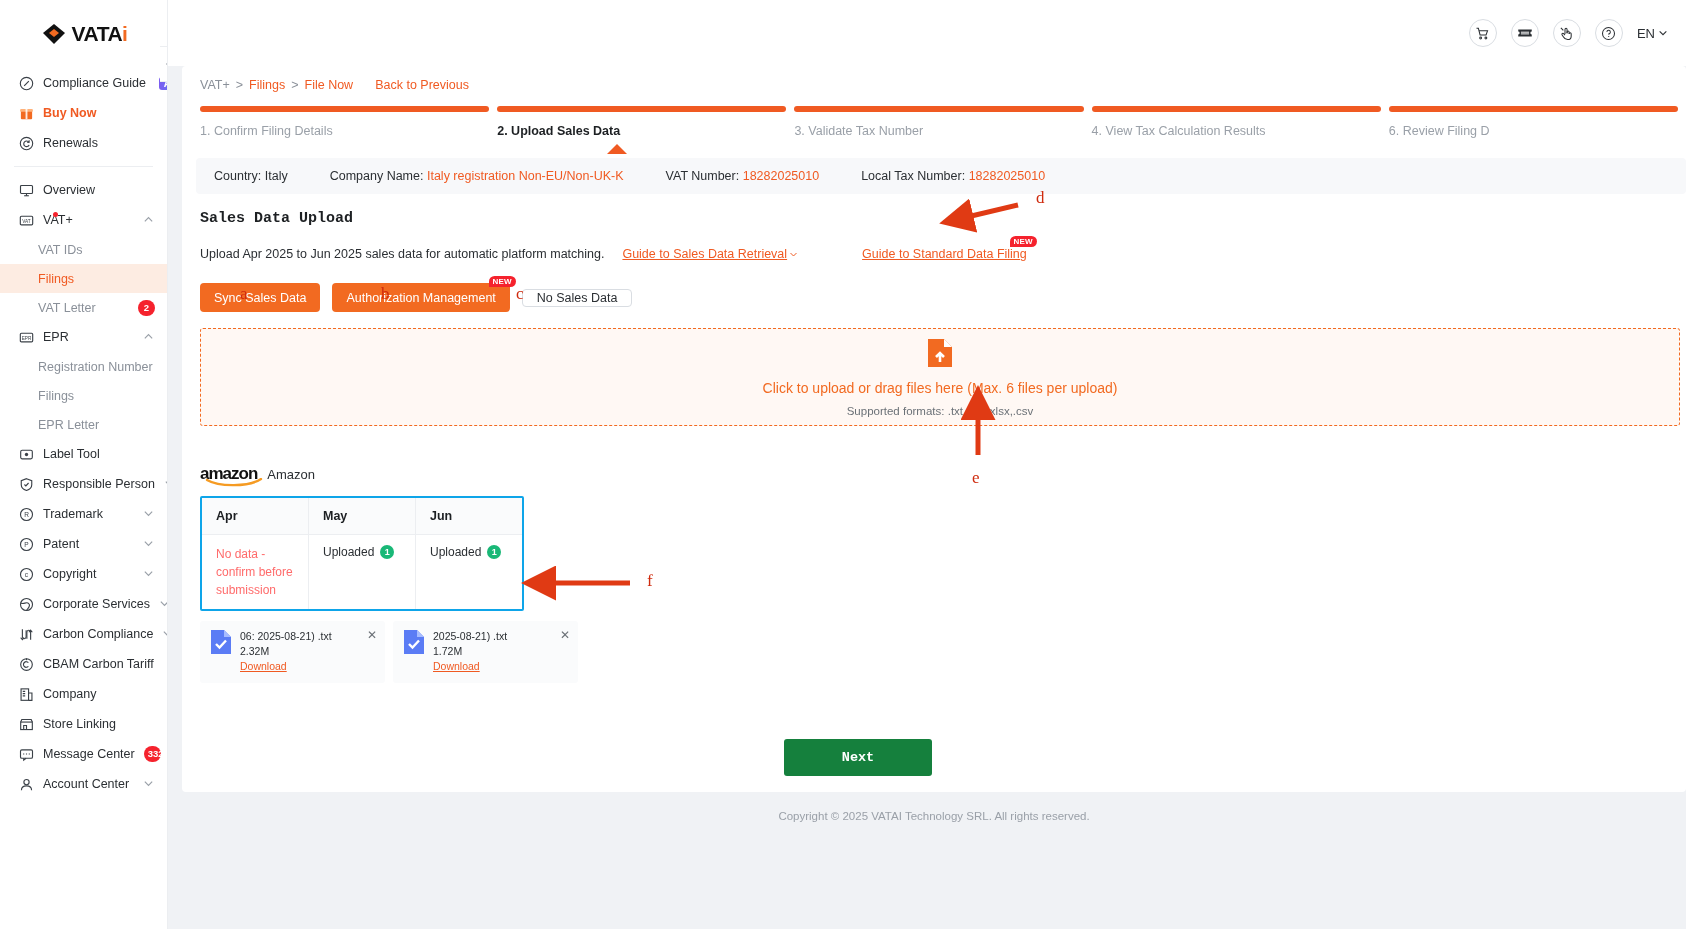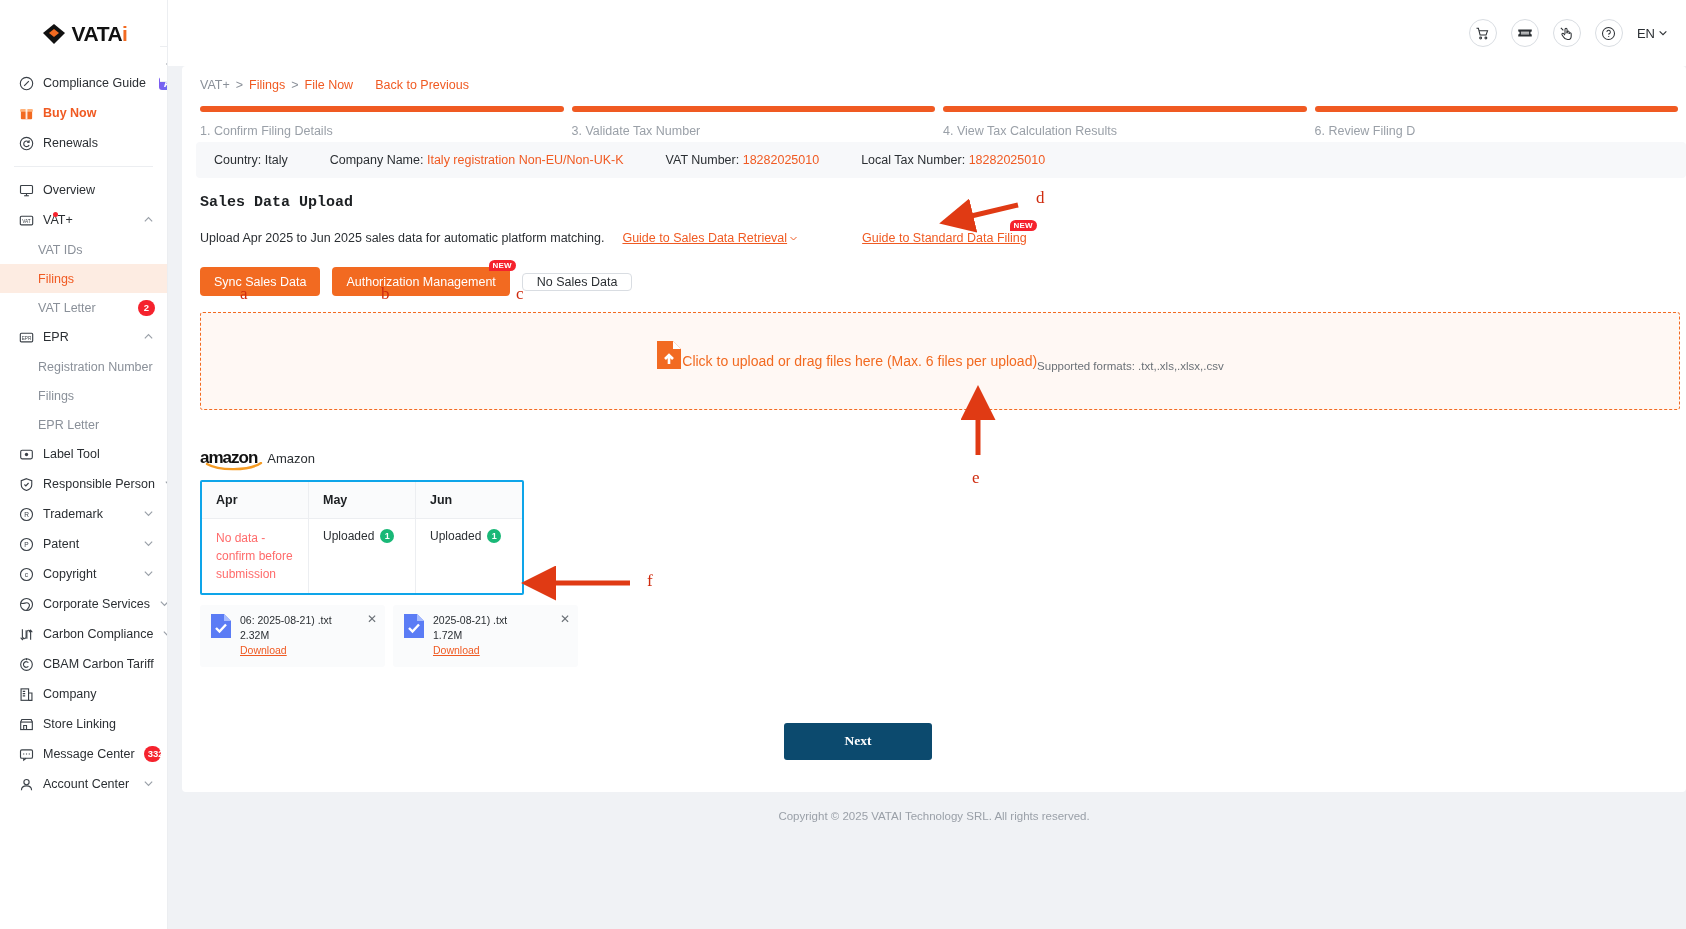--- a/index.html
+++ b/index.html
@@ -514,6 +514,11 @@
           <div class="step">
             <div class="bar"></div>
             <div class="lb">1. Confirm Filing Details</div>
+          </div>
+          <div class="step cur">
+            <div class="bar"></div>
+            <div class="lb">2. Upload Sales Data</div>
+            <div class="arrow-up"></div>
           </div>
           <div class="step">
             <div class="bar"></div>

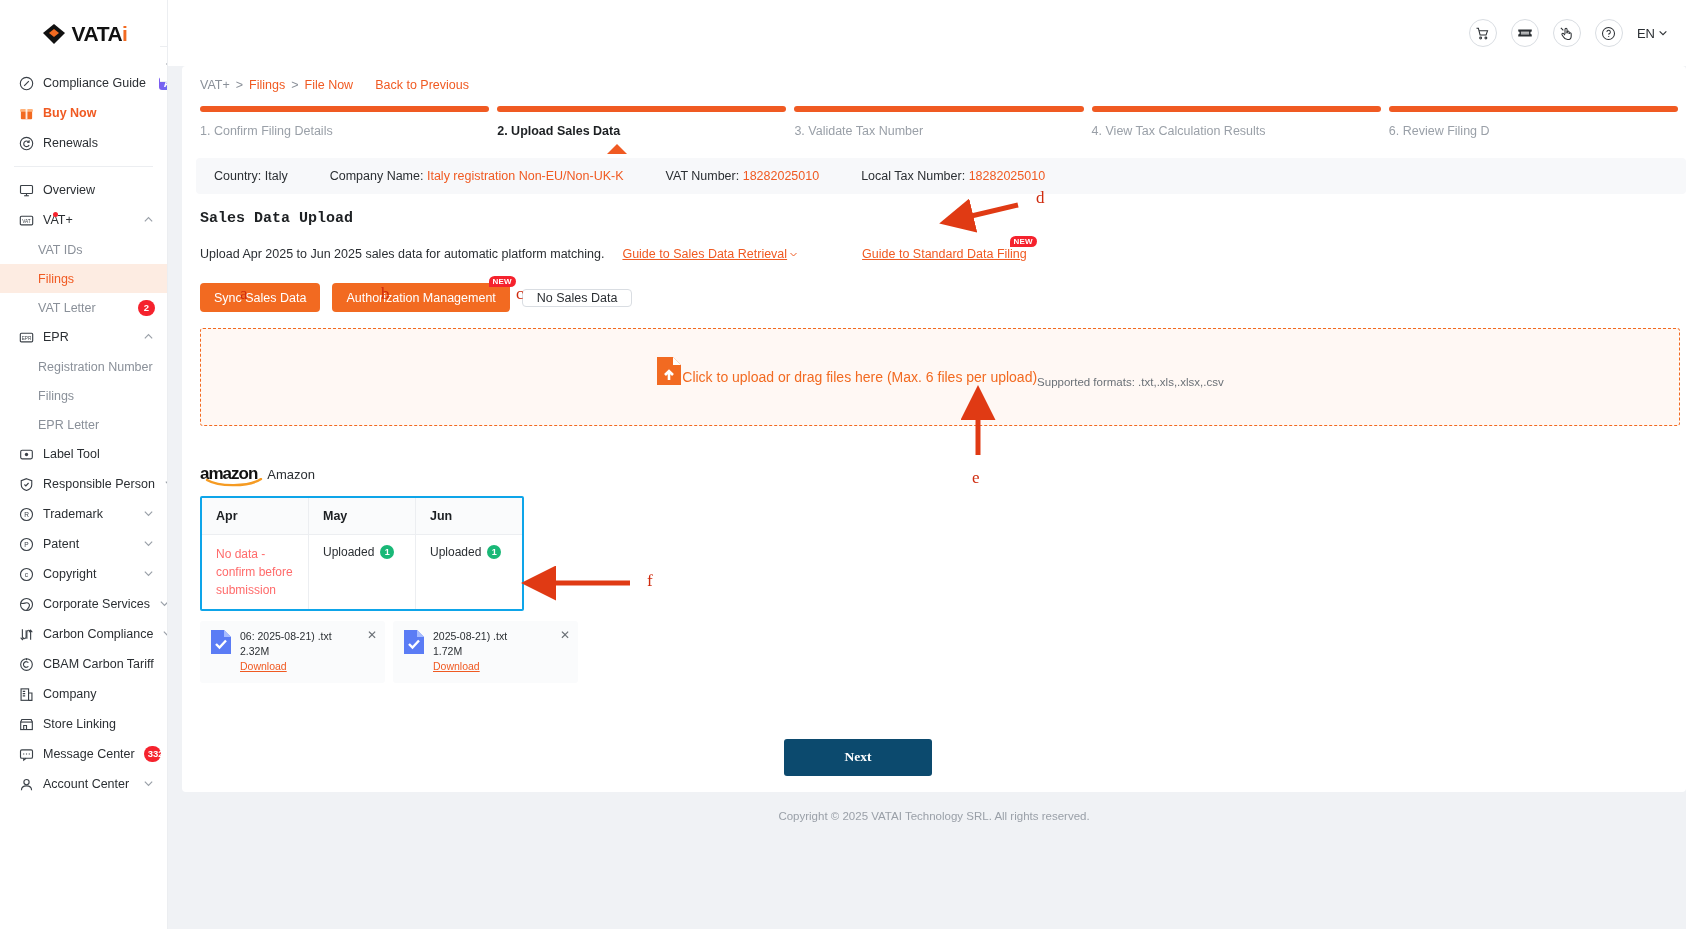--- a/index.html
+++ b/index.html
@@ -123,7 +123,7 @@
   .dropzone {
     margin: 16px 0 0 0; margin-right: 0; height: 98px;
     border: 1.5px dashed #f26a21; background:#fff8f4; border-radius: 3px;
-    display:flex; flex-direction:row; align-items:center; justify-content:center;
+    display:flex; flex-direction:column; align-items:center; justify-content:center;
     width: 1480px; cursor:pointer;
   }
   .dz-icon { margin-bottom: 8px; }

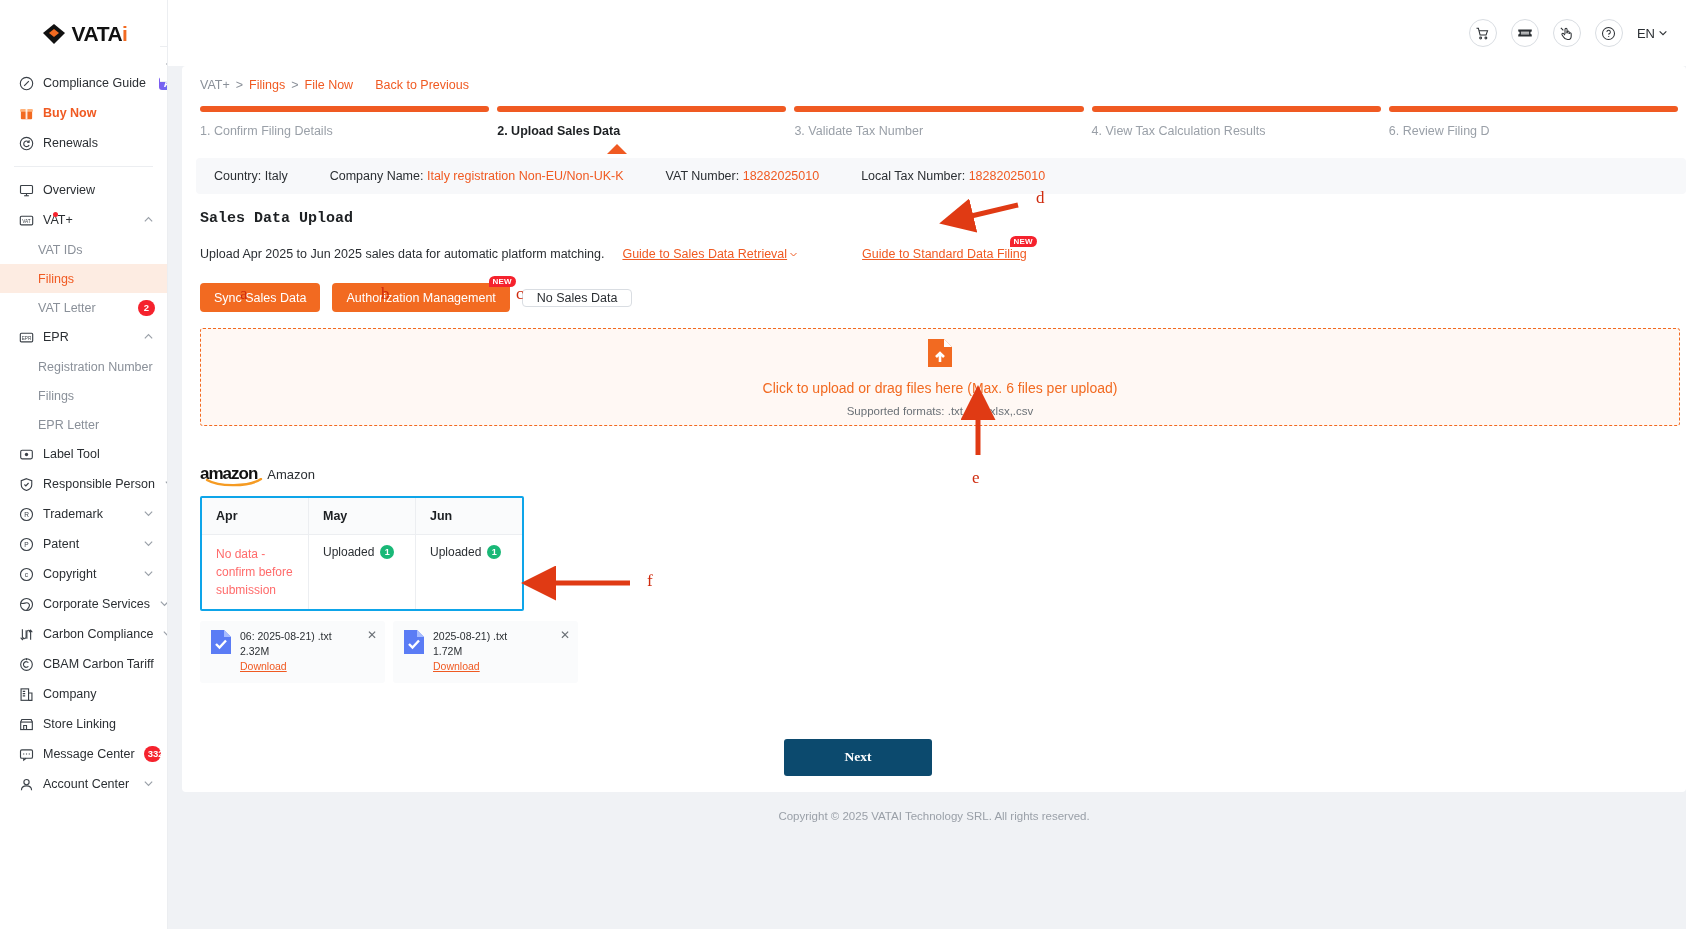--- a/index.html
+++ b/index.html
@@ -158,9 +158,9 @@
 
   .next-wrap { display:flex; justify-content:center; margin-top: 56px; padding-right: 170px;}
   .btn-next {
-    background:#0c4a6e; color:#fff; border:none; border-radius: 3px;
+    background:#15803d; color:#fff; border:none; border-radius: 3px;
     width: 148px; height: 37px; font-size: 13.5px; font-weight:bold; cursor:pointer;
-    font-family:Liberation Serif, serif;
+    font-family:Liberation Mono, monospace;
   }
   .footer { text-align:center; font-size: 11.5px; color:#9aa0a8; padding: 18px 0 14px 0; }
 

